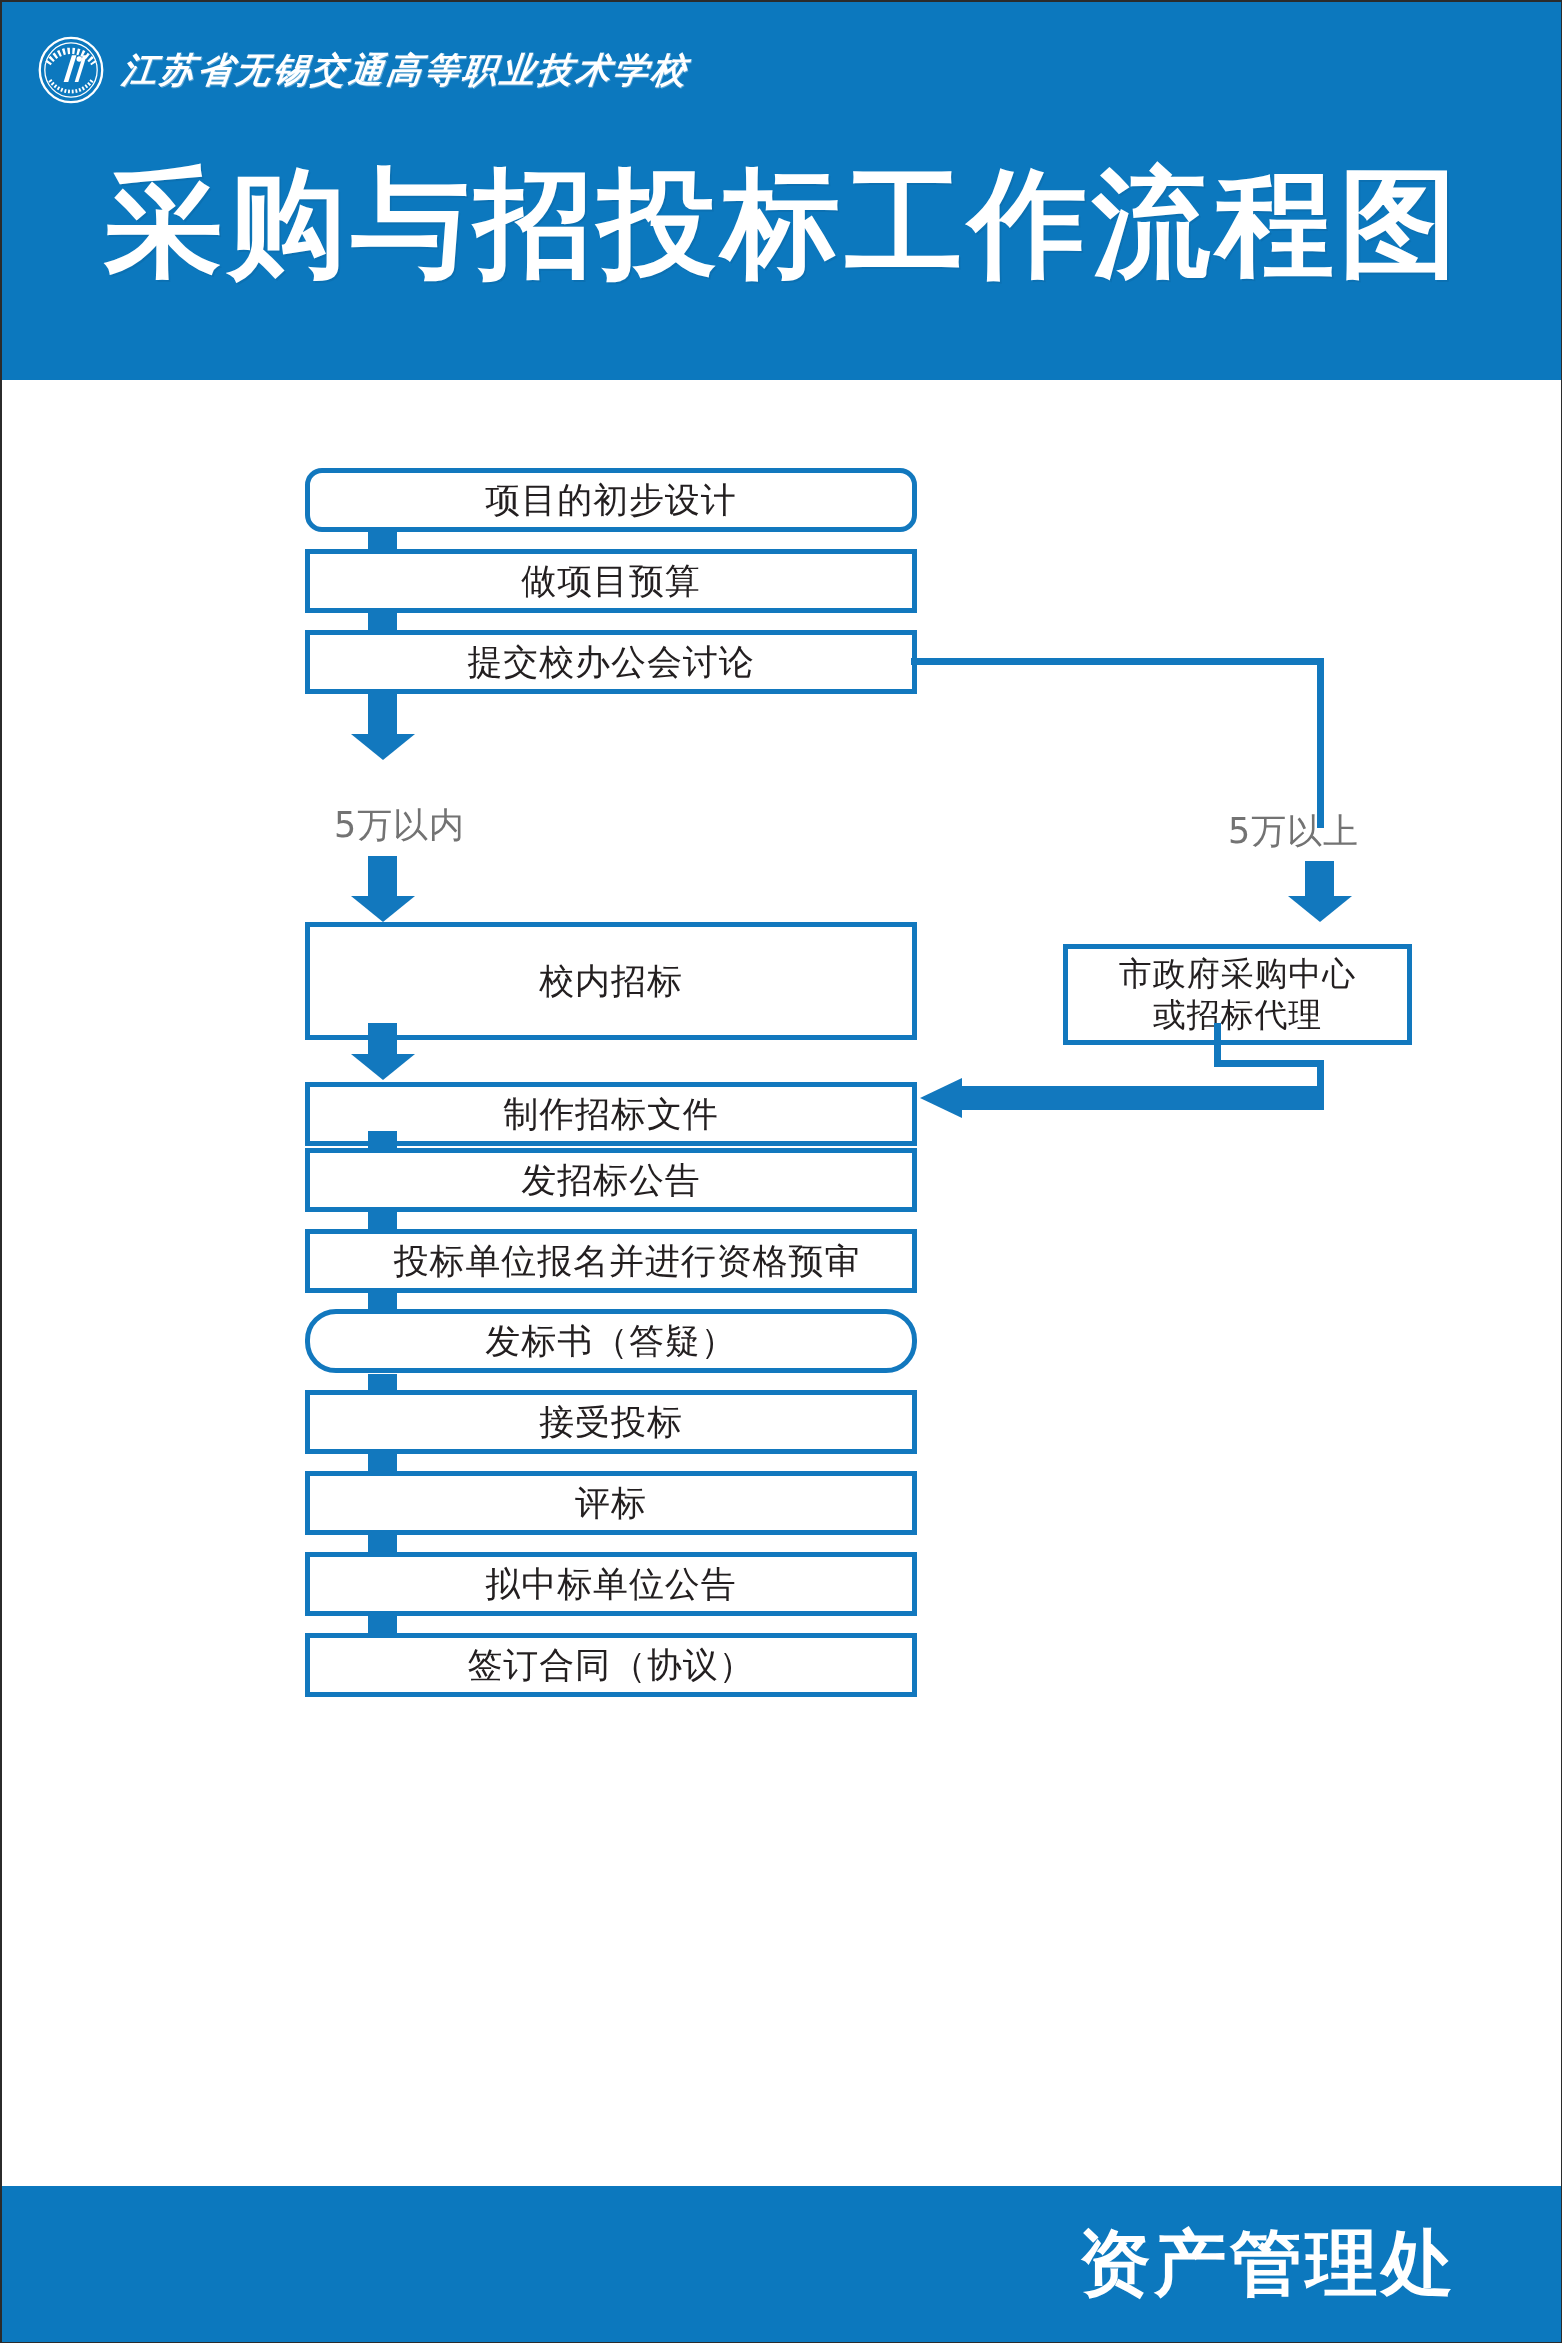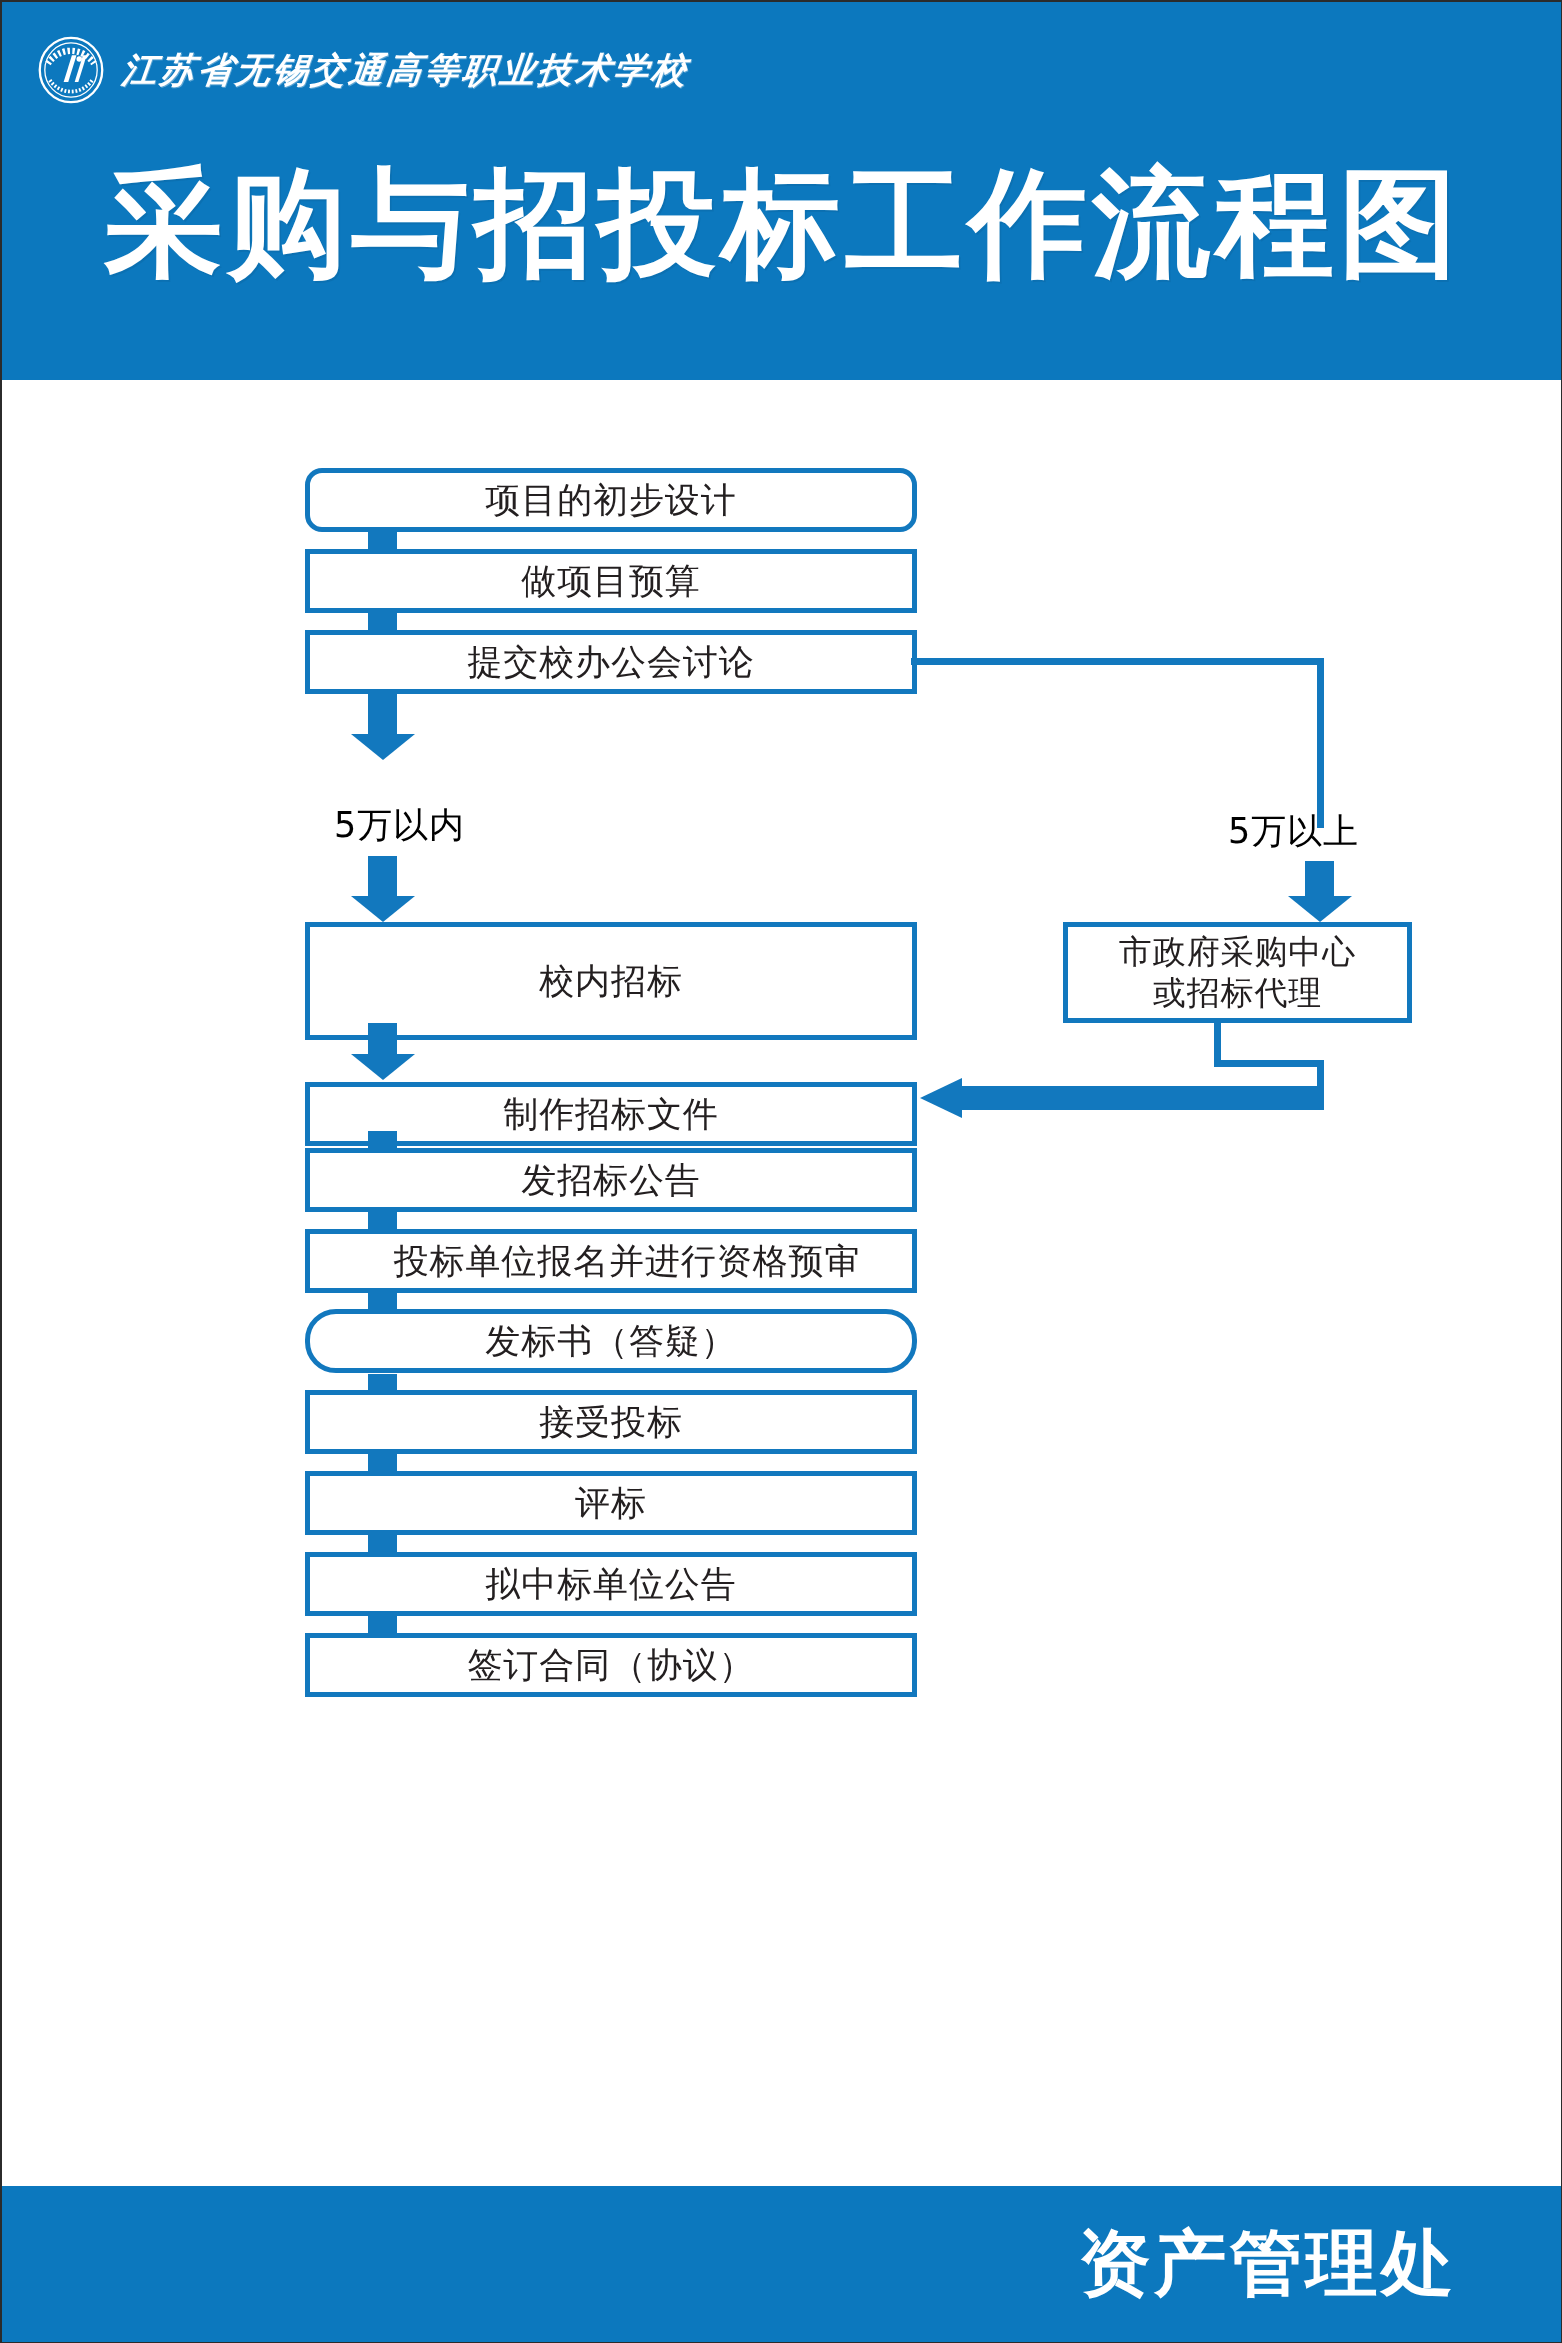--- a/index.html
+++ b/index.html
@@ -127,7 +127,7 @@
 
   .branch-label{
     position:absolute;
-    color:#000000;
+    color:#737373;
     font-size:35px;
     letter-spacing:0.9px;
     white-space:nowrap;

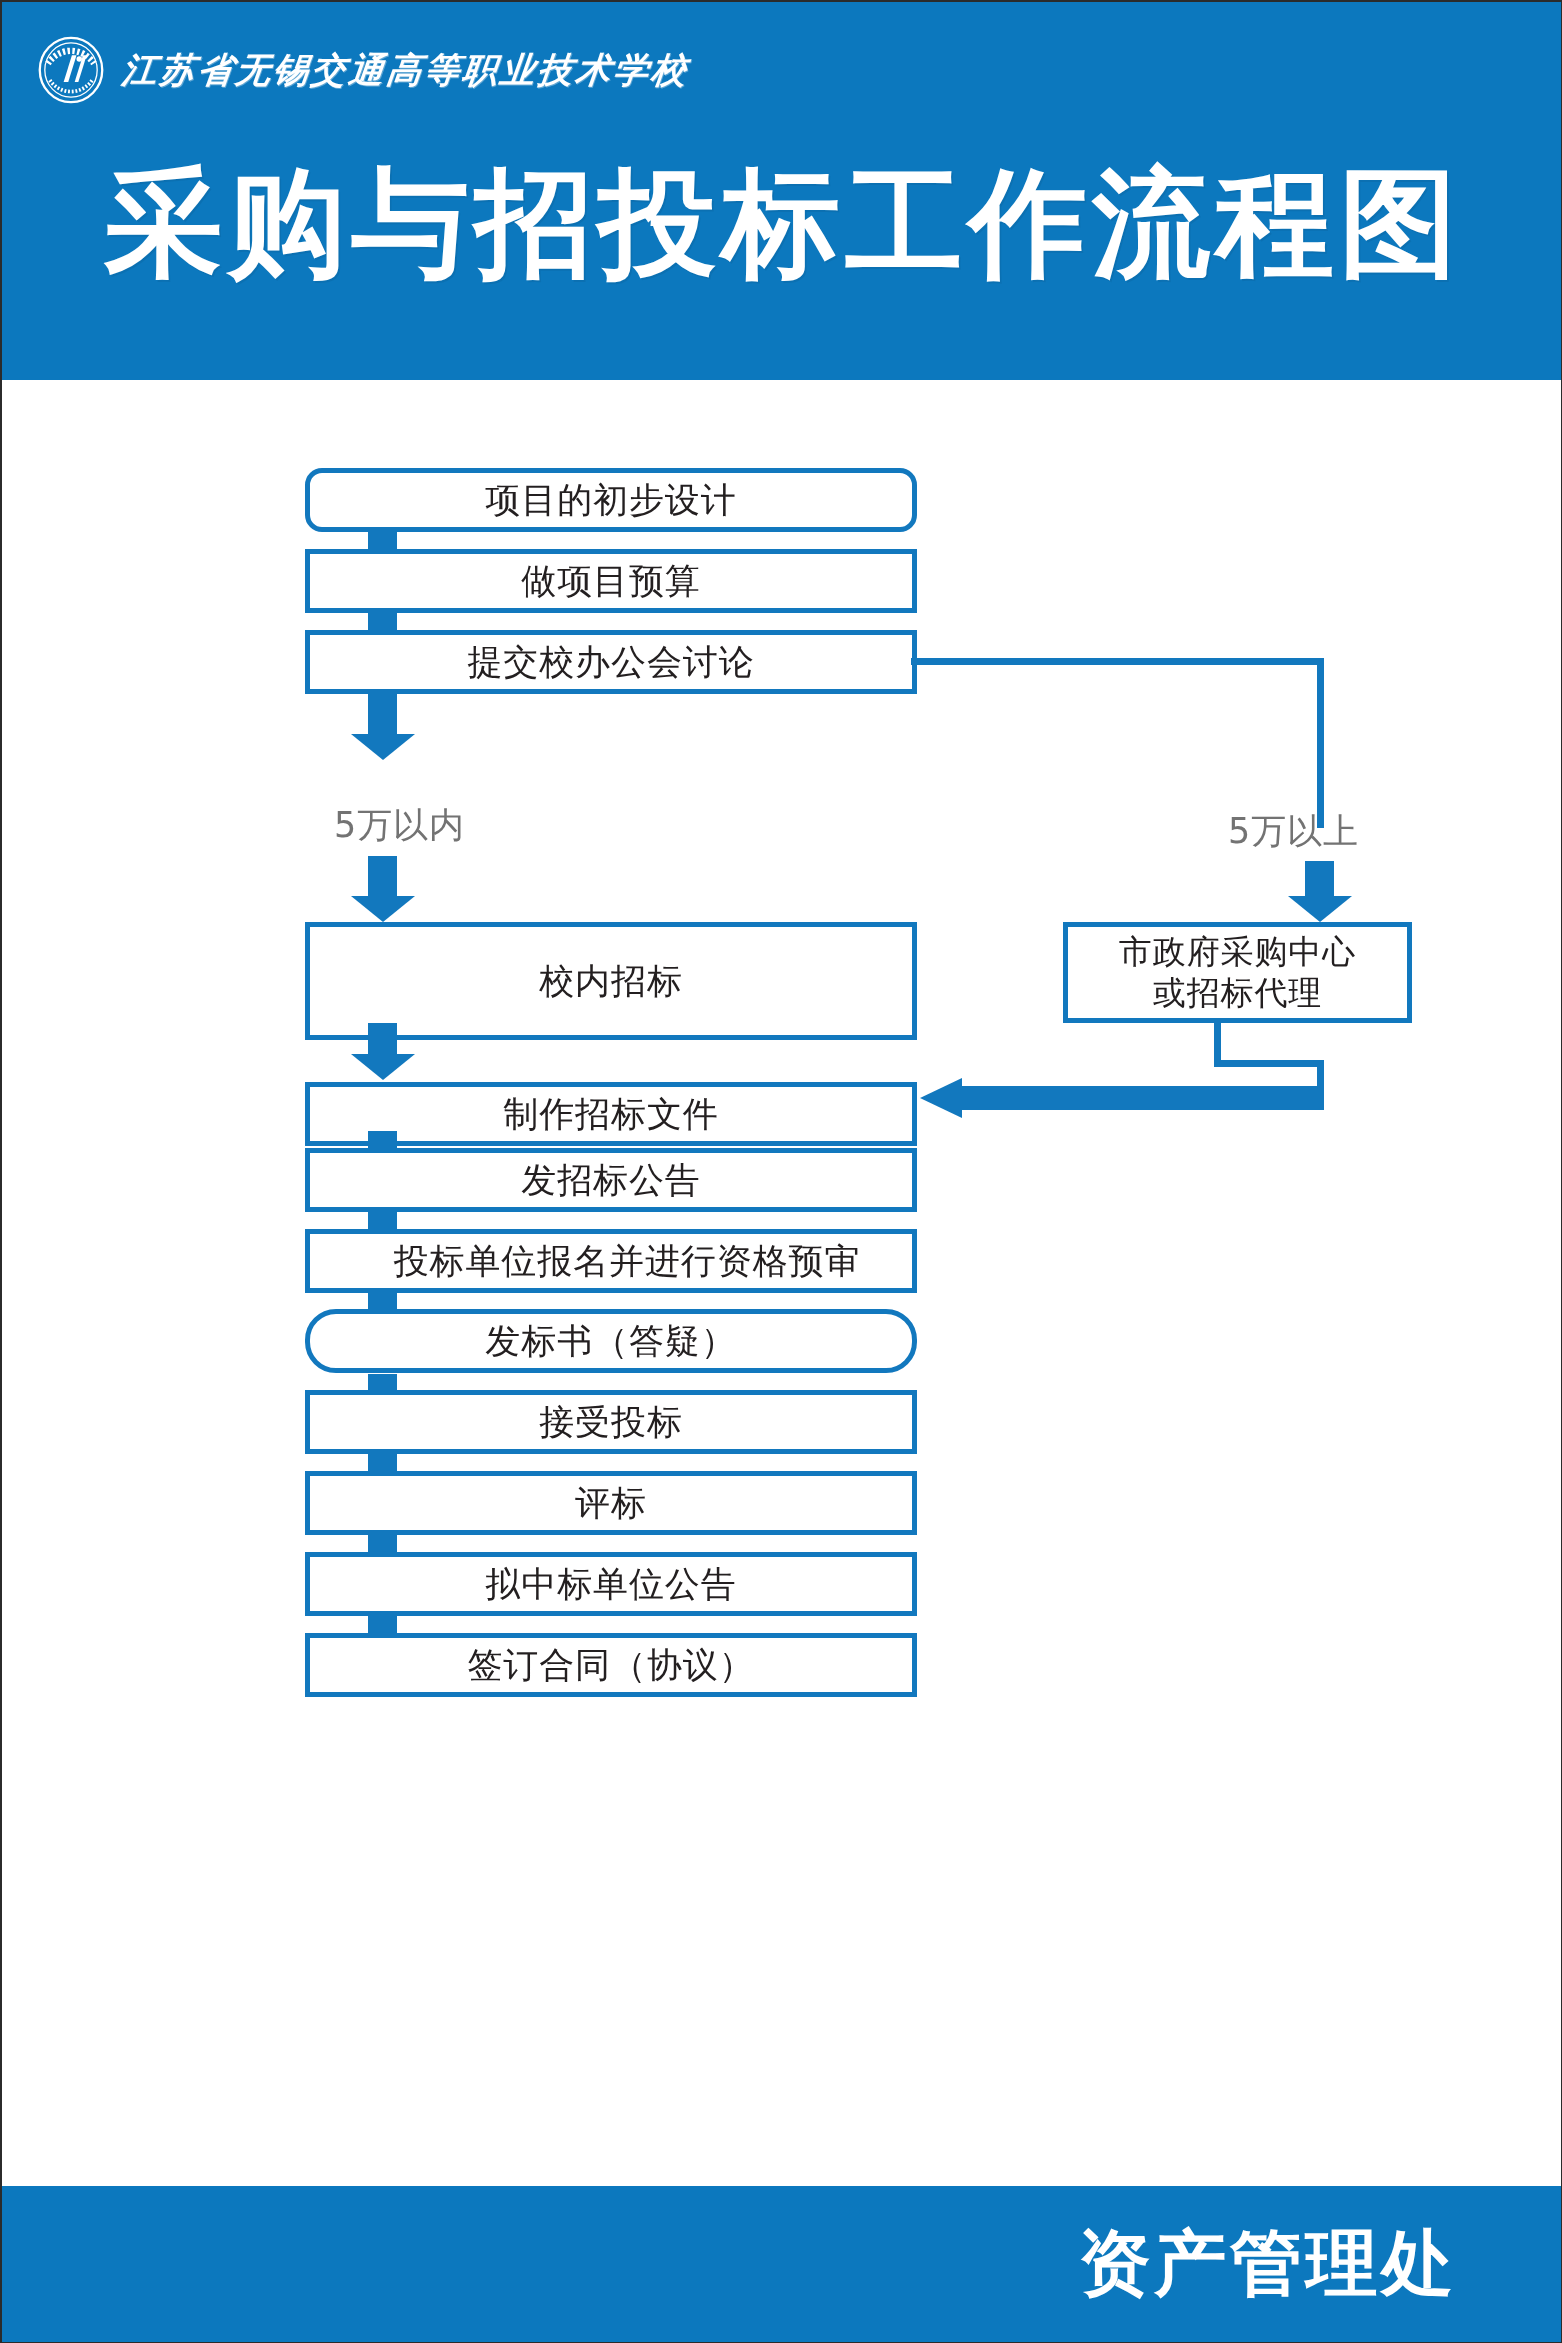--- a/index.html
+++ b/index.html
@@ -216,7 +216,7 @@
 
     <div class="node main tall" style="top:542px;">校内招标</div>
 
-    <div class="node side" style="top:542px;flex-direction:column;">
+    <div class="node side" style="top:564px;flex-direction:column;">
       <span>市政府采购中心</span>
       <span>或招标代理</span>
     </div>

